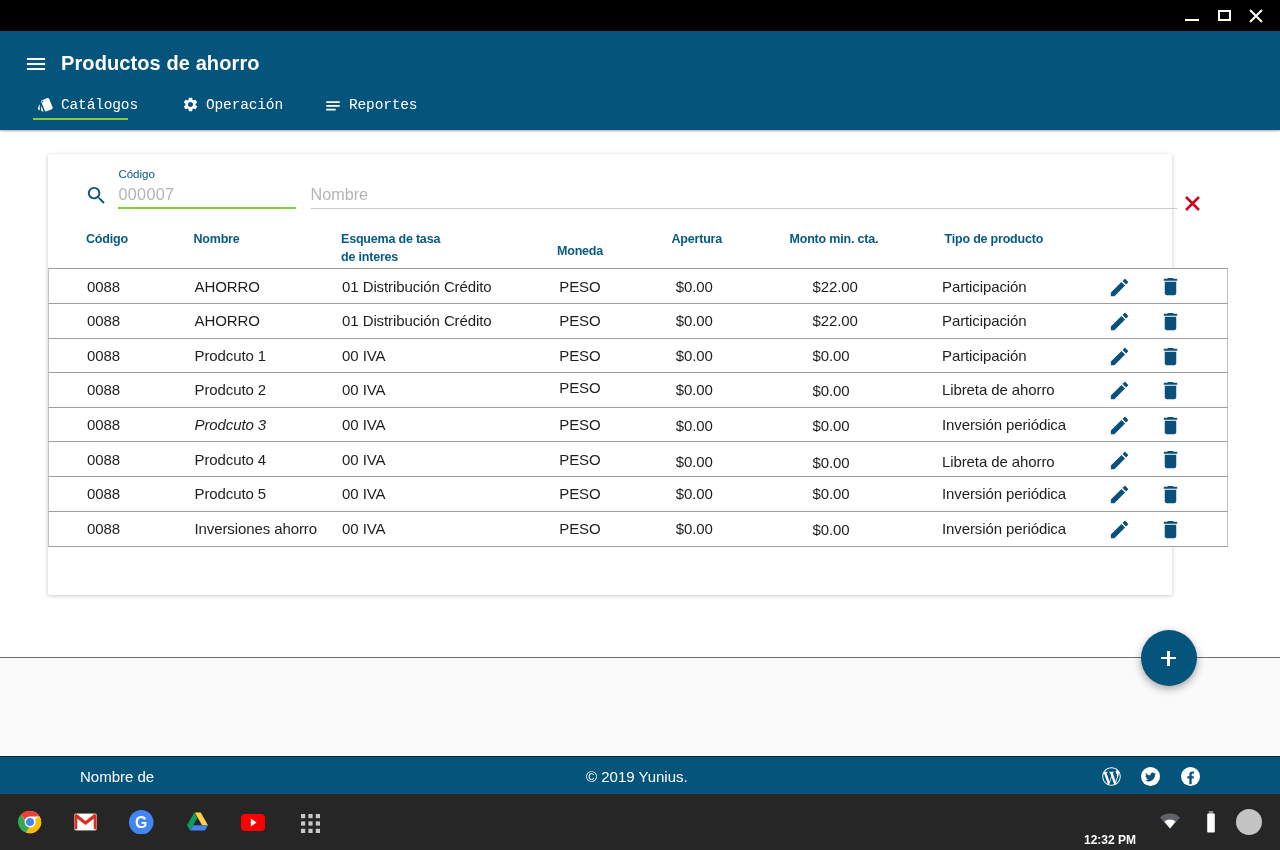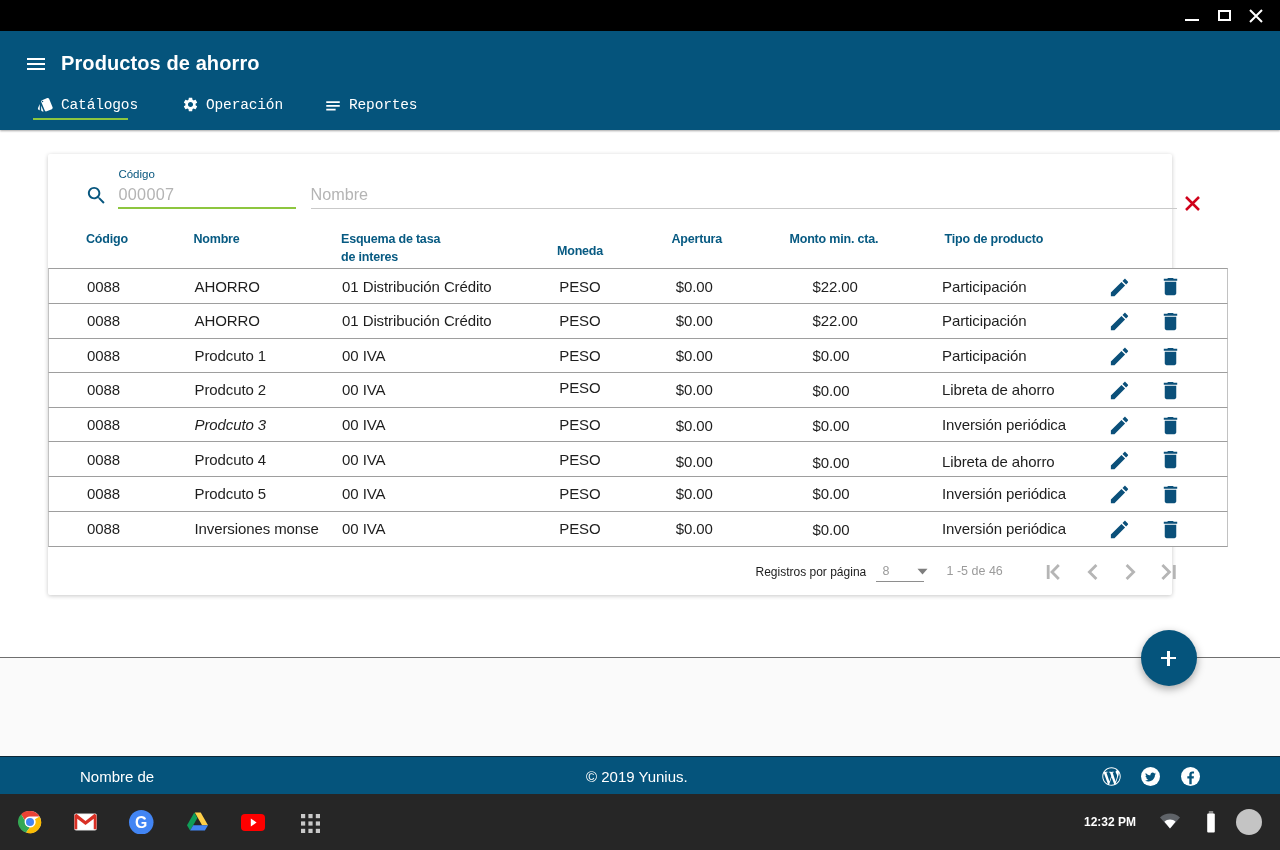--- a/index.html
+++ b/index.html
@@ -217,7 +217,7 @@
       </div>
       <div class="row" style="top:357.1px;border-bottom:1.8px solid #9e9e9e;height:36.4px;">
         <span style="left:38.5px;">0088</span>
-        <span style="left:146px;">Inversiones monse</span>
+        <span style="left:146px;">Inversiones ahorro</span>
         <span style="left:293.6px;">00 IVA</span>
         <span style="left:510.8px;">PESO</span>
         <span style="left:627.3px;">$0.00</span>

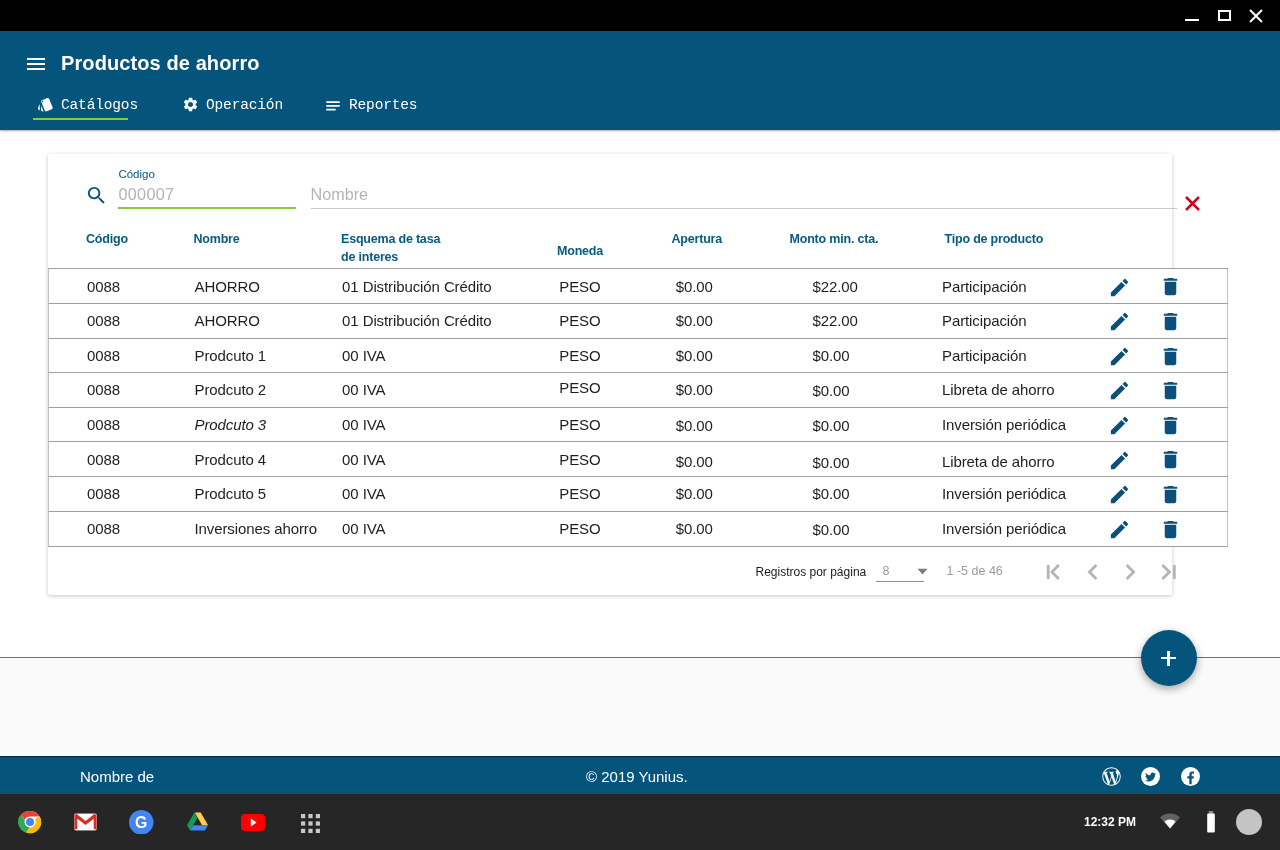--- a/index.html
+++ b/index.html
@@ -232,29 +232,6 @@
       </div>
     </div>
 
-  <div id="pgn">
-    <span style="position:absolute;left:708px;top:18.5px;font-size:12px;">Registros por página</span>
-    <span class="g" style="position:absolute;left:835px;top:17.5px;font-size:12.5px;">8</span>
-    <div style="position:absolute;left:828.5px;top:34.5px;width:48px;height:1.2px;background:#8e8e8e"></div>
-    <svg style="position:absolute;left:869px;top:22px" width="11" height="7" viewBox="0 0 11 7">
-        <path d="M0.5 0.8 L10.5 0.8 L5.5 6.6z" fill="#7e7e7e"></path>
-      </svg>
-    <span class="g" style="position:absolute;left:899px;top:18px;font-size:12.5px;">1 -5 de 46</span>
-    <svg class="pi" style="position:absolute;left:998.8px;top:17px" width="16" height="18" viewBox="0 0 16 18" fill="none" stroke="#b5b5b5" stroke-width="2.8">
-        <path d="M2.2 2 V16"></path>
-        <path d="M12.8 2 L6 9 L12.8 16"></path>
-      </svg>
-    <svg class="pi" style="position:absolute;left:1038.6px;top:17px" width="12" height="18" viewBox="0 0 12 18" fill="none" stroke="#b5b5b5" stroke-width="2.8">
-        <path d="M10.4 2 L3.4 9 L10.4 16"></path>
-      </svg>
-    <svg class="pi" style="position:absolute;left:1077.9px;top:17px" width="12" height="18" viewBox="0 0 12 18" fill="none" stroke="#b5b5b5" stroke-width="2.8">
-        <path d="M1.6 2 L8.6 9 L1.6 16"></path>
-      </svg>
-    <svg class="pi" style="position:absolute;left:1111.1px;top:17px" width="17" height="18" viewBox="0 0 17 18" fill="none" stroke="#b5b5b5" stroke-width="2.8">
-        <path d="M3.4 2 L10.4 9 L3.4 16"></path>
-        <path d="M15.3 2 V16"></path>
-      </svg>
-    </div>
 </div>
 
 <div id="lower"></div>

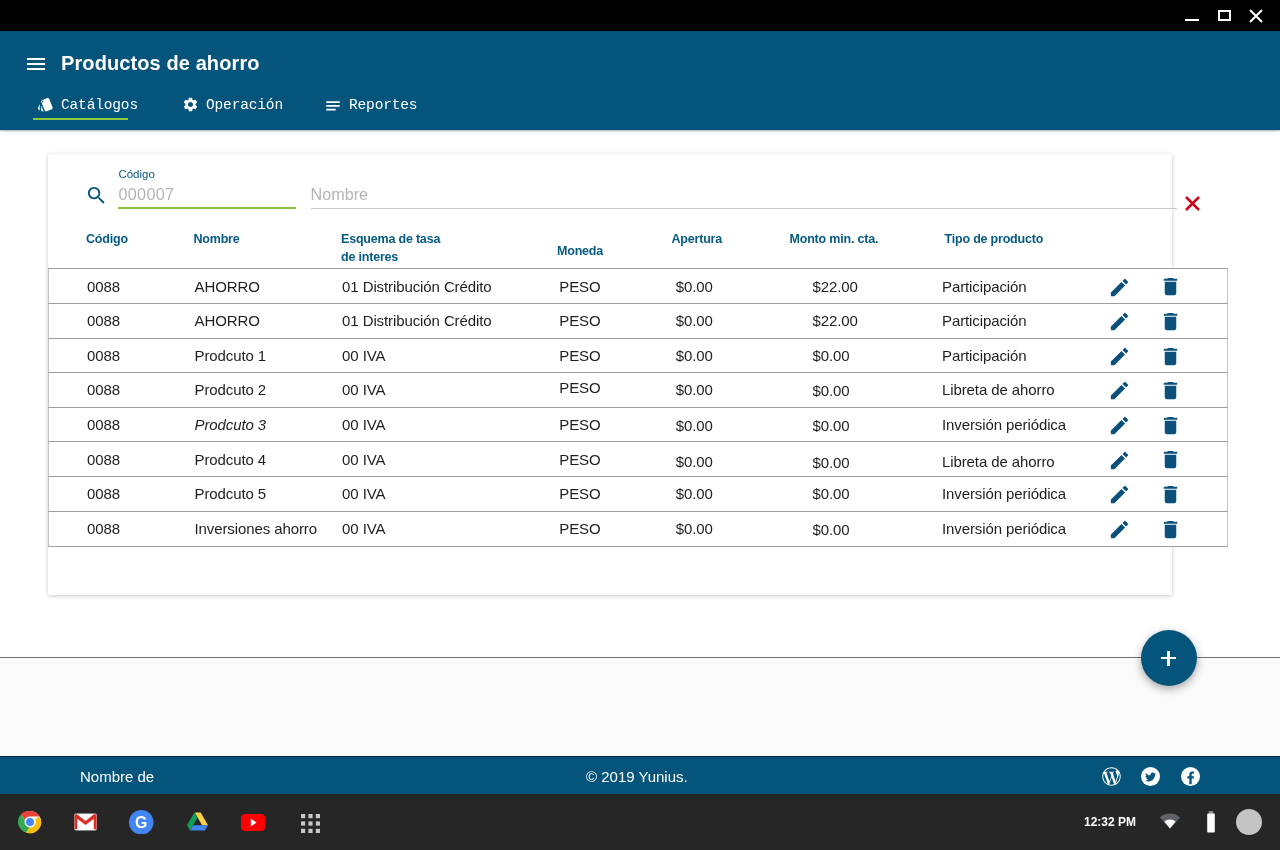--- a/index.html
+++ b/index.html
@@ -47,7 +47,7 @@
      border-top:1px solid #0b2737; color:#fff; }
   
   #shelf { position:absolute; left:0; top:793.7px; width:1280px; height:56.3px; background:#262626; }
-  #clock { position:absolute; left:1084px; top:21px; color:#fff; font-size:12px; font-weight:bold; }
+  #clock { position:absolute; left:1084px; top:39px; color:#fff; font-size:12px; font-weight:bold; }
   #avatar { position:absolute; left:1236px; top:15px; width:26px; height:26px; border-radius:50%; background:#c4c4c4; }
 </style>
 </head>

